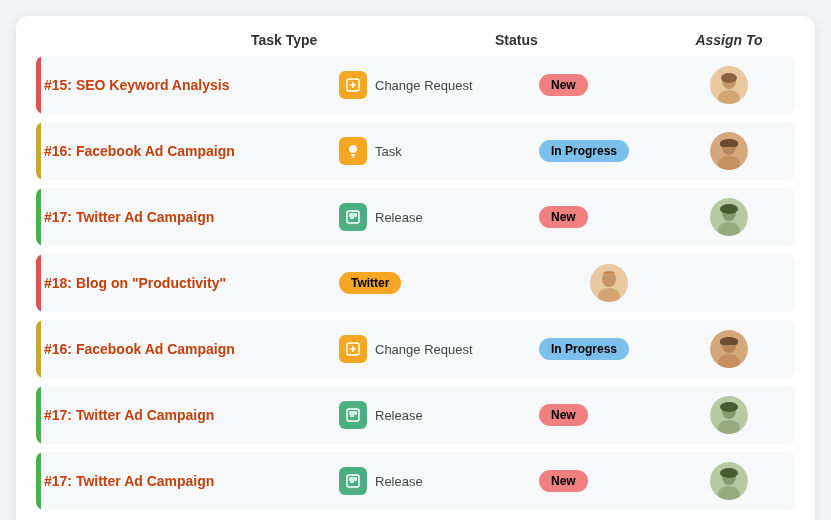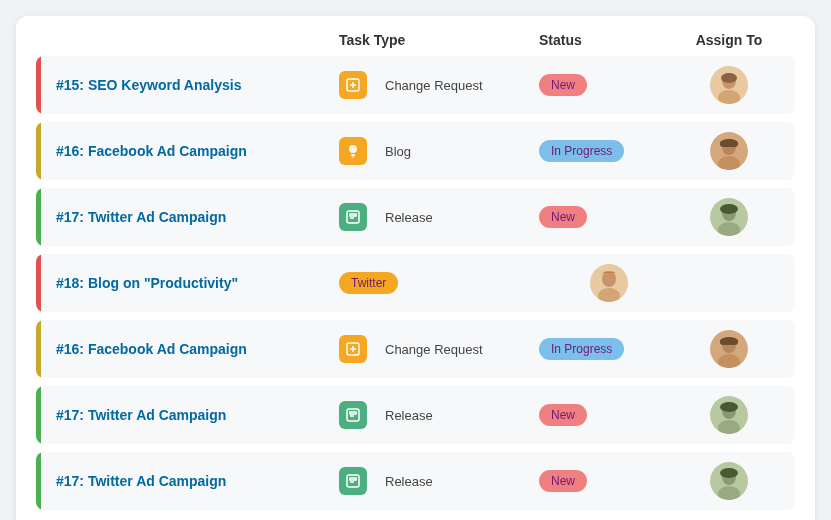--- a/index.html
+++ b/index.html
@@ -27,6 +27,7 @@
       color: #333;
       font-weight: 700;
       font-size: 14px;
+      gap: 44px;
     }
     .table-header .col-task { }
     .table-header .col-type { }

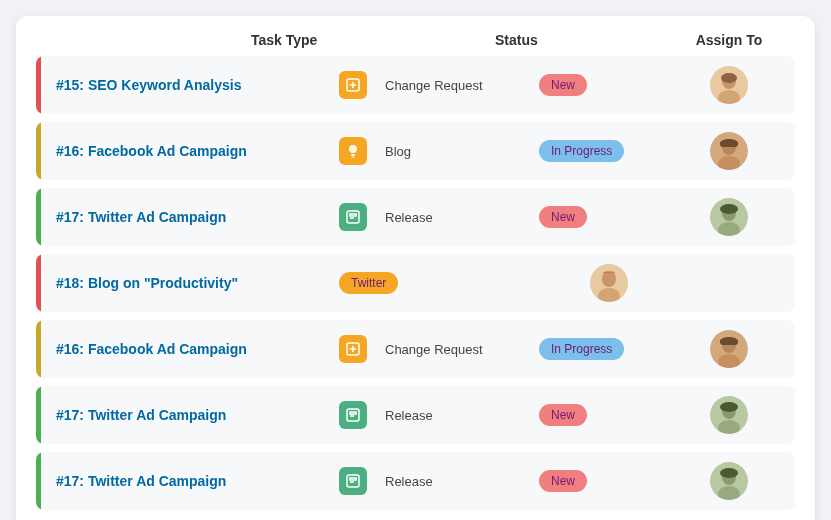--- a/index.html
+++ b/index.html
@@ -108,7 +108,7 @@
       height: 38px;
     }
     .col-status { display: flex; align-items: center; }
-    .col-assign { display: flex; align-items: center; justify-content: center; }
+    .col-assign { display: flex; align-items: center; justify-content: center; font-style: italic; }
   </style>
 </head>
 <body>

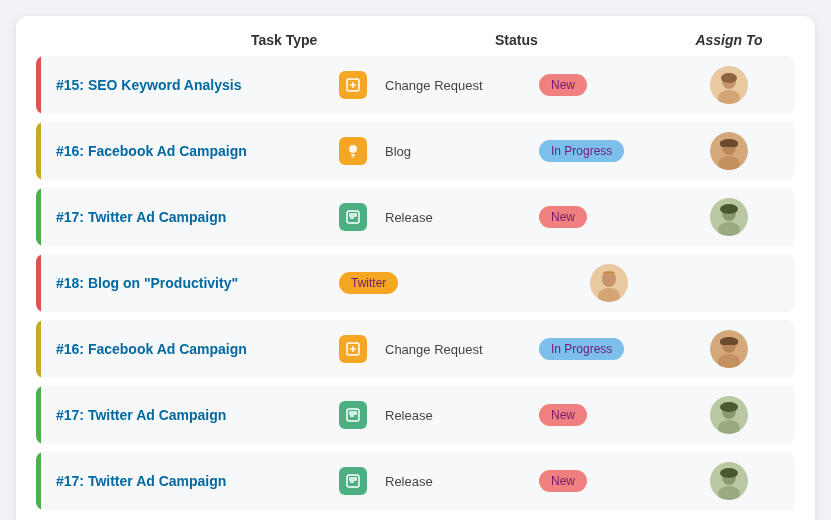--- a/index.html
+++ b/index.html
@@ -54,10 +54,10 @@
       border-radius: 8px 0 0 8px;
     }
     .task-name {
-      padding-left: 20px;
+      padding-left: 8px;
       font-weight: 600;
       font-size: 14px;
-      color: #0369a1;
+      color: #c2410c;
     }
     .task-type {
       display: flex;

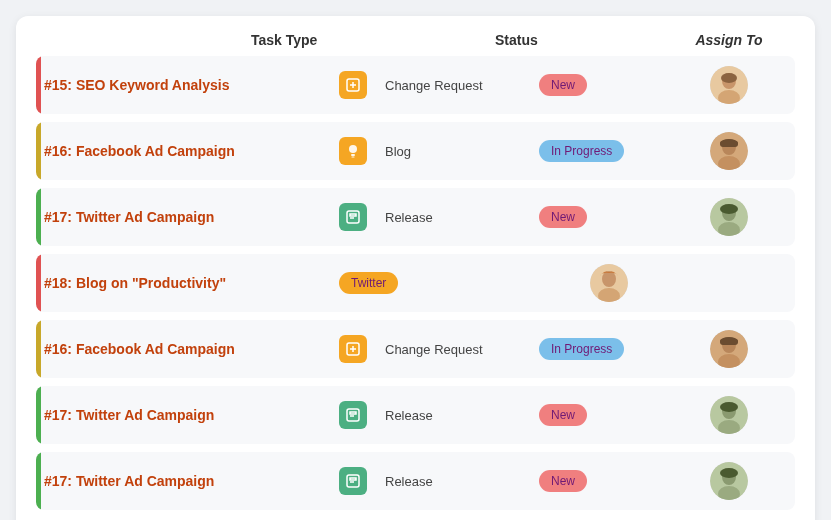--- a/index.html
+++ b/index.html
@@ -62,7 +62,7 @@
     .task-type {
       display: flex;
       align-items: center;
-      gap: 18px;
+      gap: 8px;
       font-size: 13px;
       color: #444;
     }

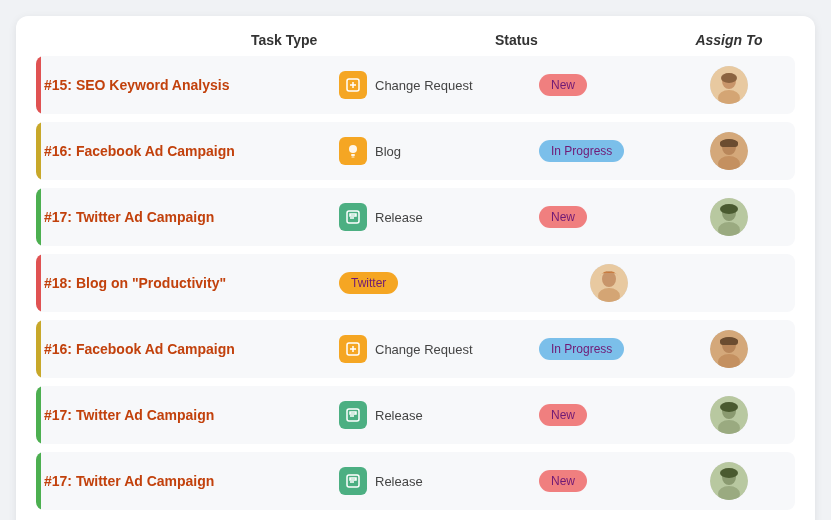--- a/index.html
+++ b/index.html
@@ -86,8 +86,8 @@
       padding: 4px 12px;
       border-radius: 20px;
       font-size: 12px;
-      font-weight: 400;
-      color: #701a75;
+      font-weight: 700;
+      color: #000000;
     }
     .badge-new { background: #f07f7f; }
     .badge-inprogress { background: #7bbfea; }

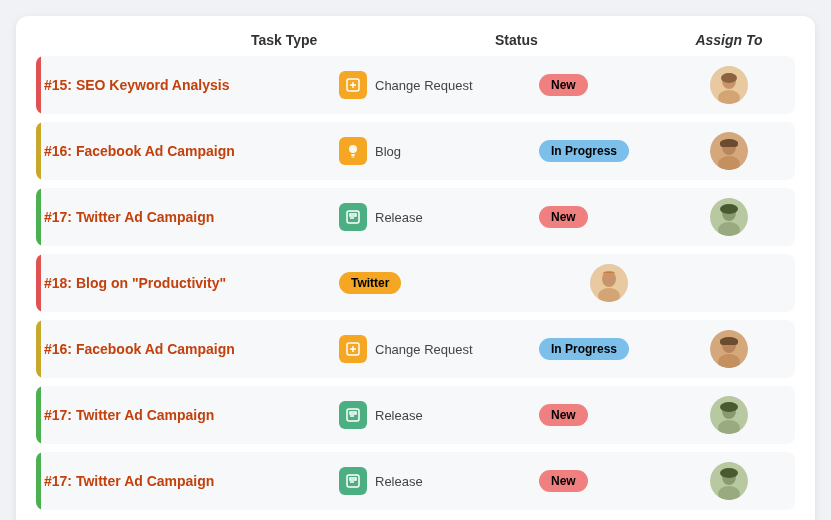--- a/index.html
+++ b/index.html
@@ -158,7 +158,7 @@
               <rect x="6.5" y="13.5" width="3" height="1" rx="0.5" fill="white" opacity="0.9"></rect>
             </svg>
           </div>
-      <span>Blog</span>
+      <span>Task</span>
     </div>
     <div class="col-status">
       <span class="status-badge badge-inprogress">In Progress</span>

